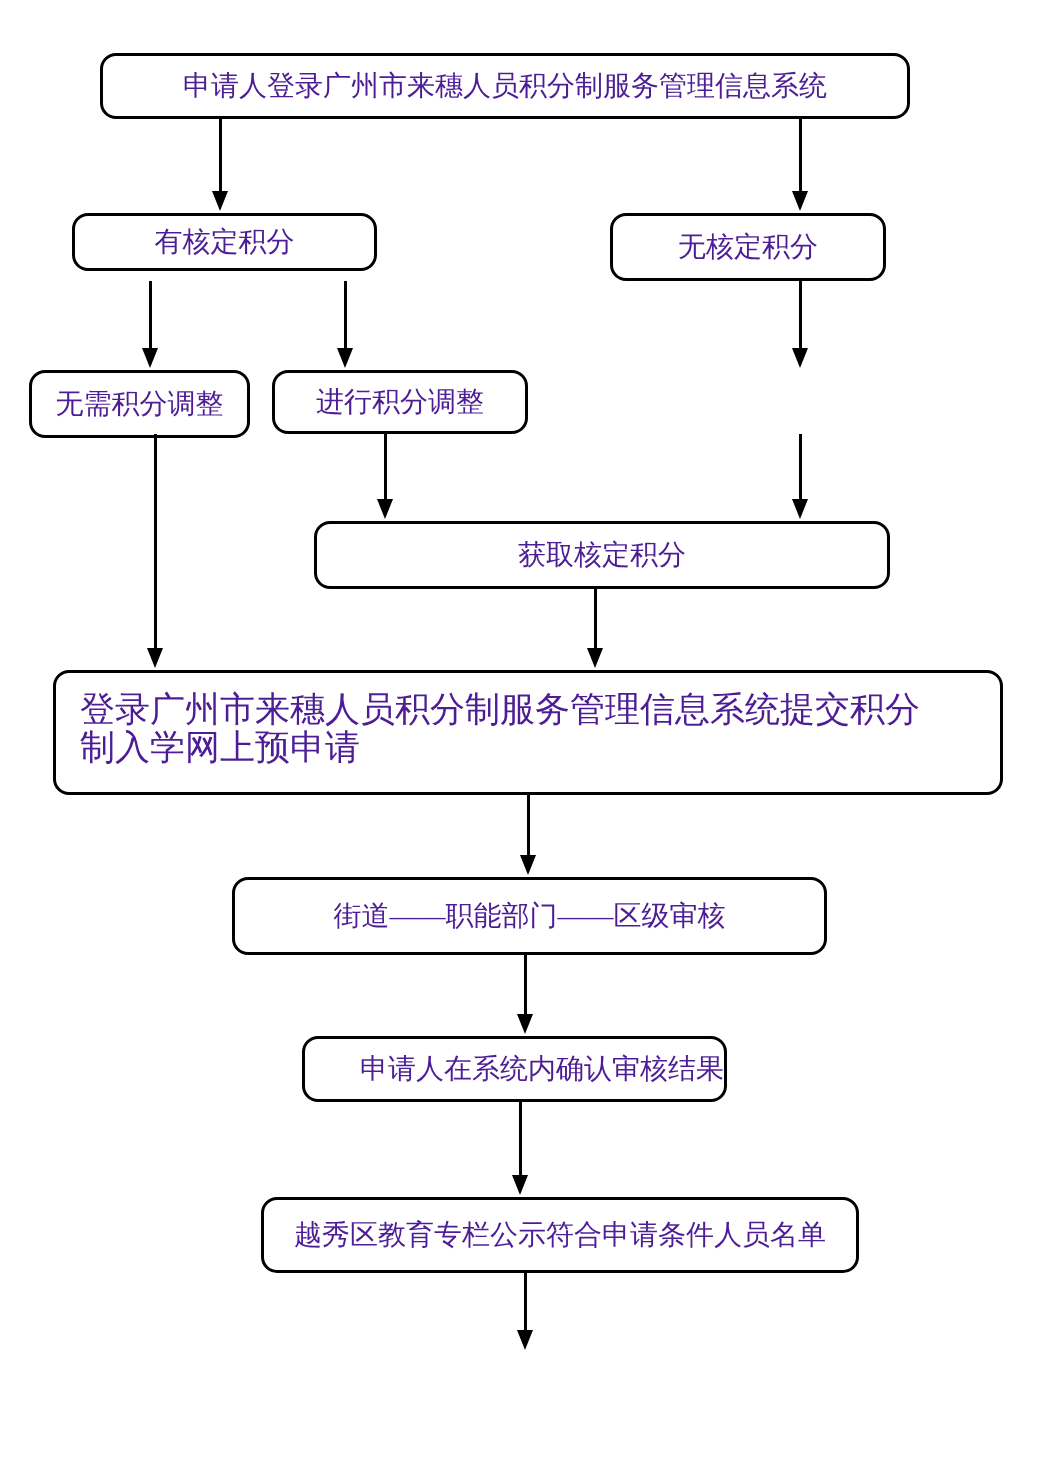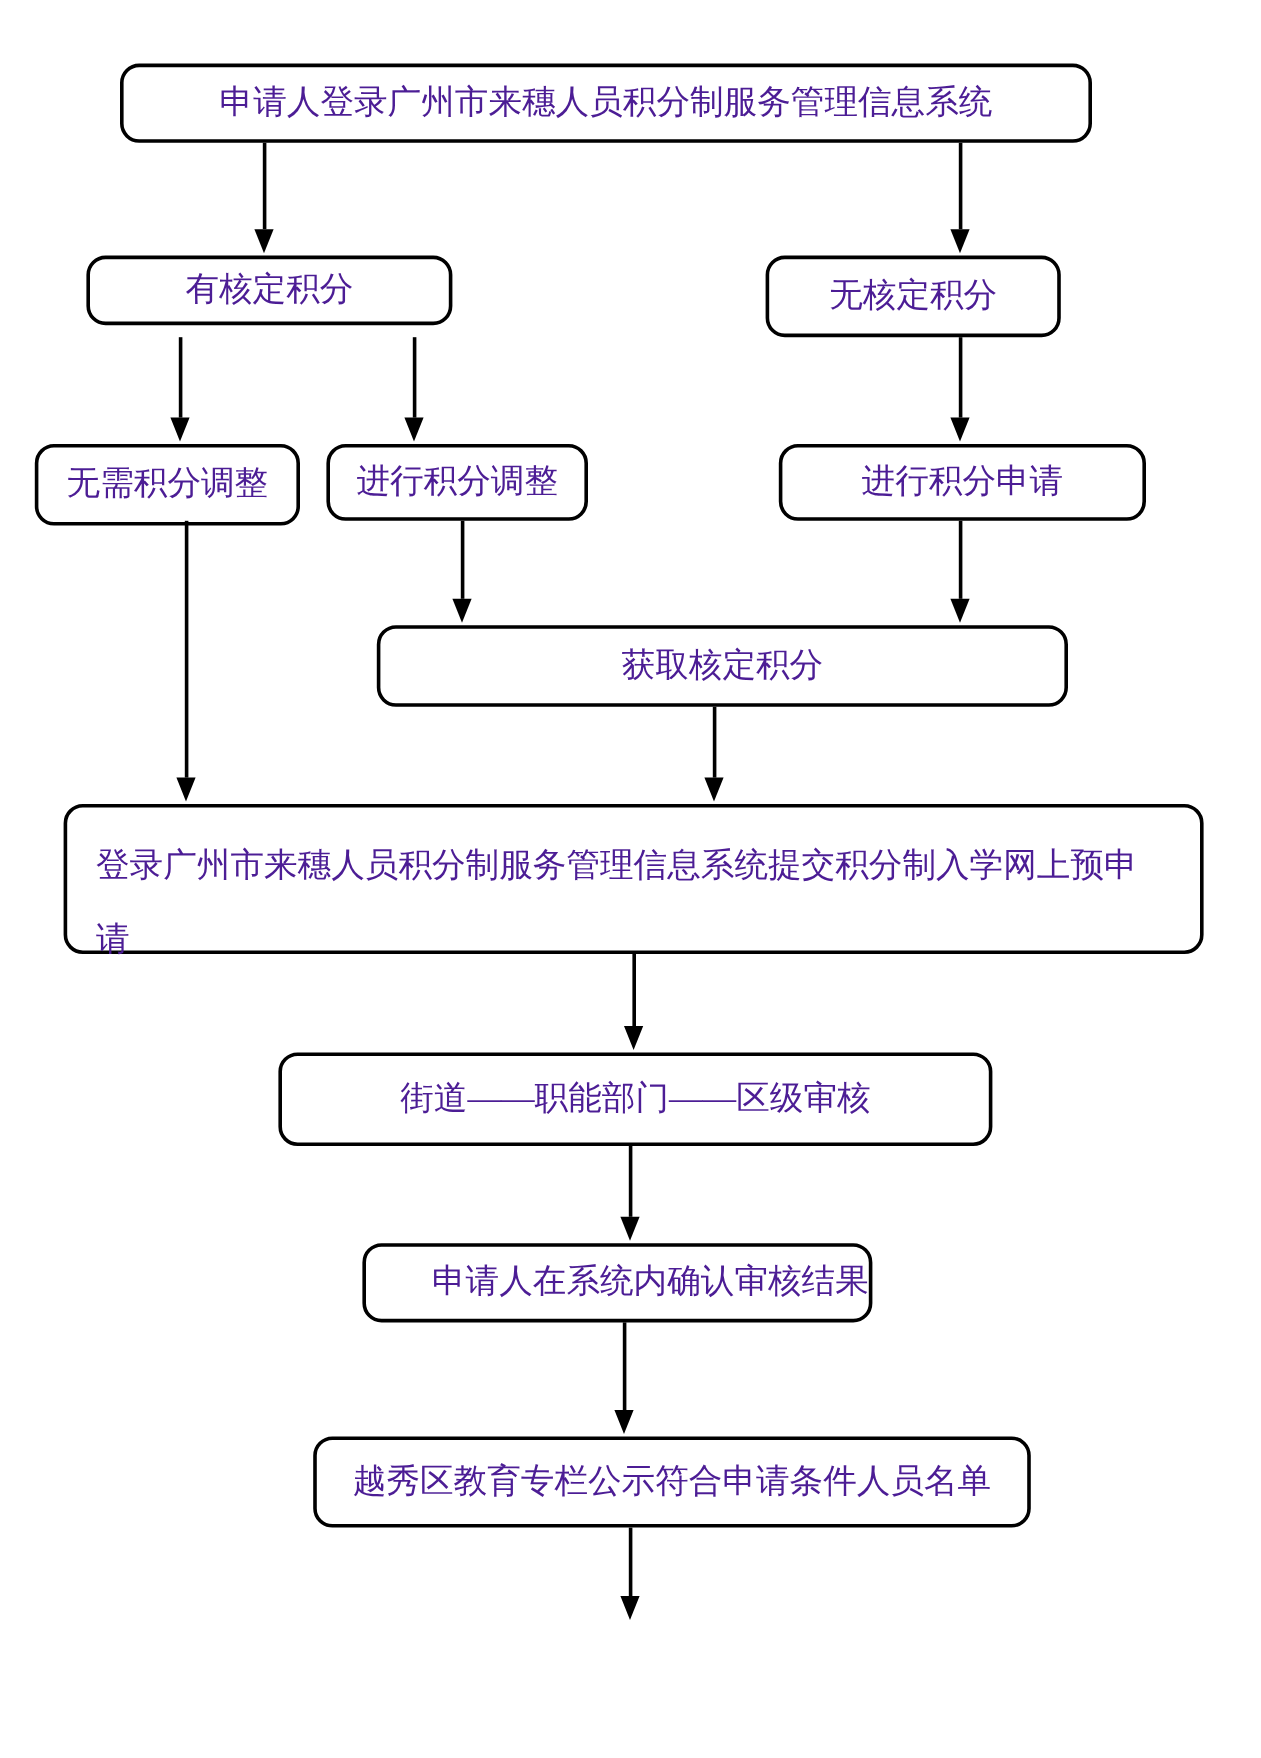--- a/index.html
+++ b/index.html
@@ -66,7 +66,7 @@
     <div class="node" style="left: 72px; top: 213px; width: 305px; height: 58px;">
       <span class="node-label">有核定积分</span>
     </div>
-    <div class="node" style="left: 638px; top: 213px; width: 246px; height: 68px;">
+    <div class="node" style="left: 610px; top: 213px; width: 276px; height: 68px;">
       <span class="node-label">无核定积分</span>
     </div>
     <div class="node" style="left: 29px; top: 370px; width: 221px; height: 68px;">

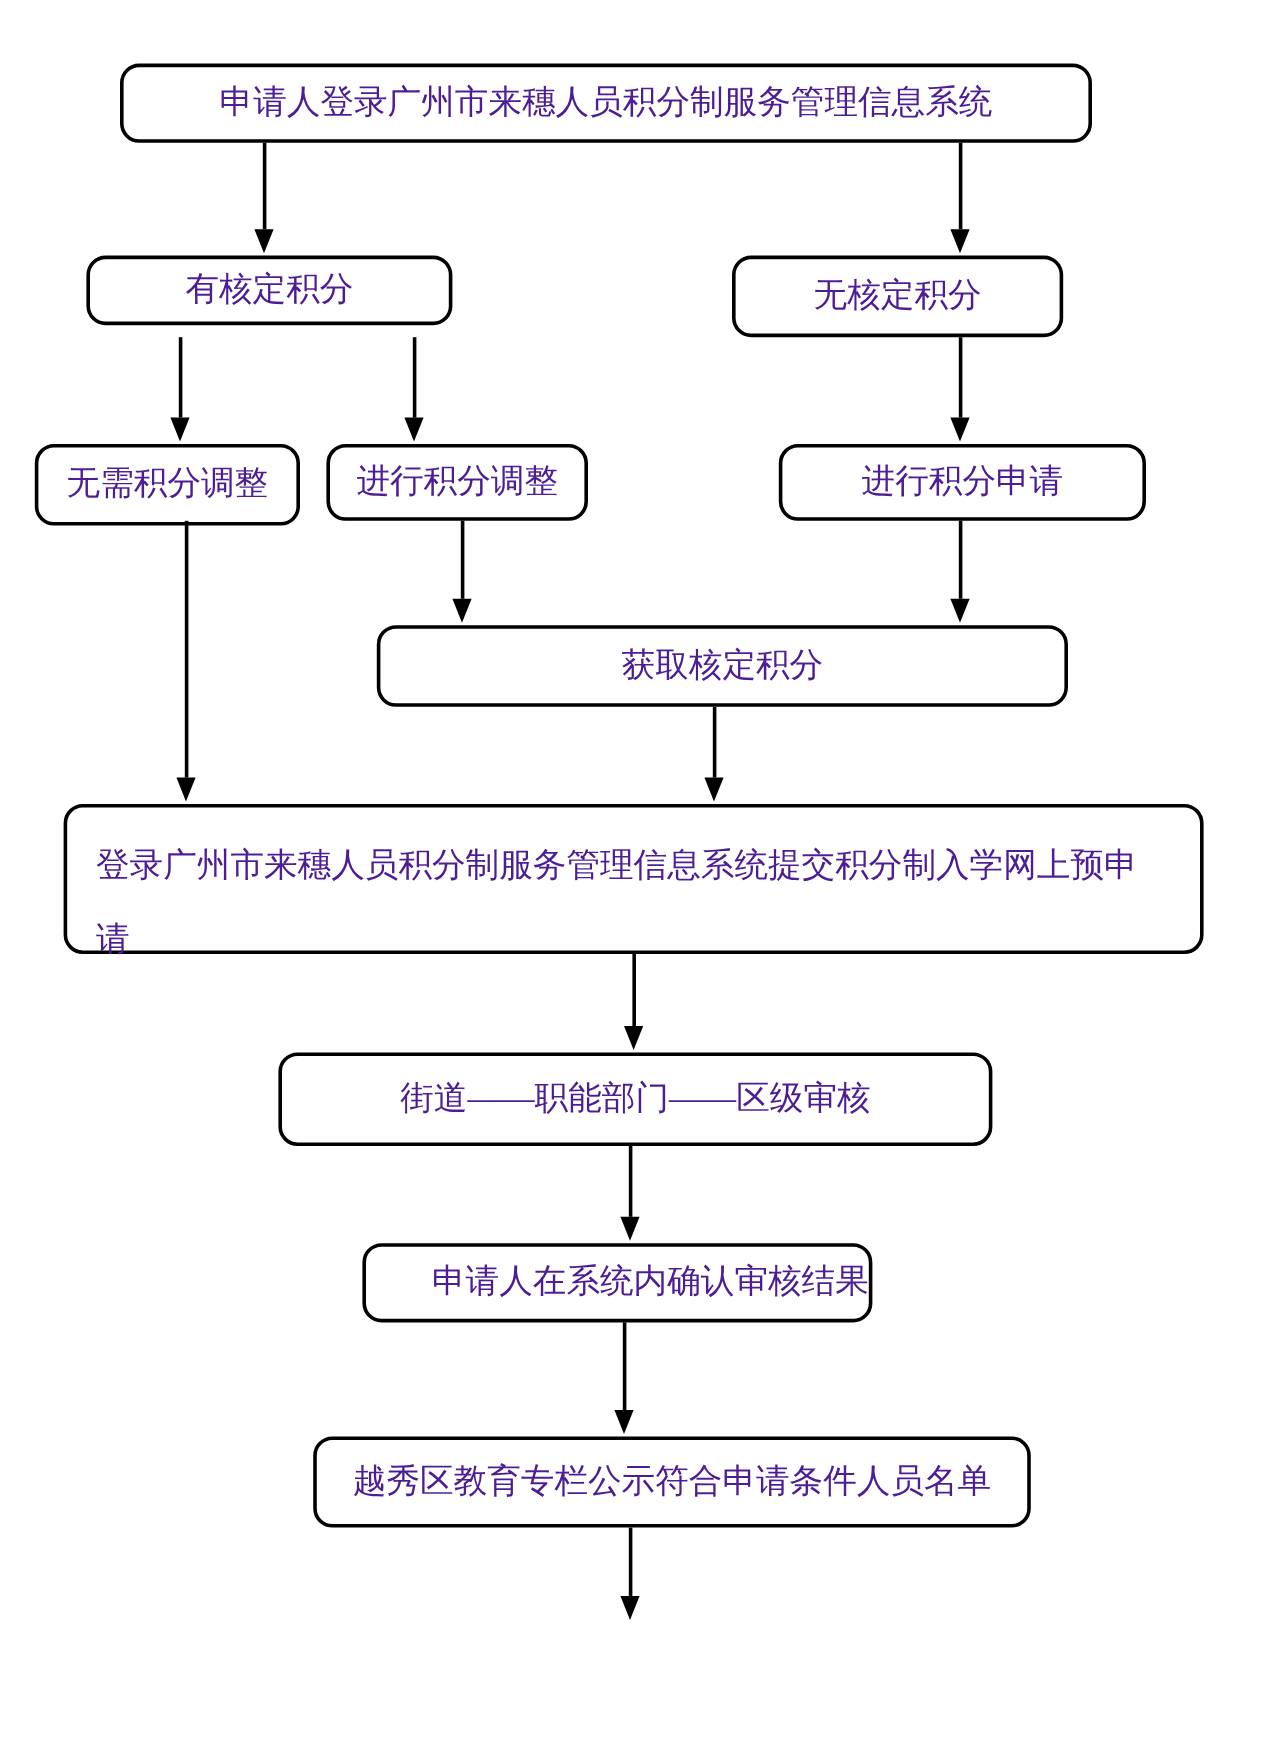--- a/index.html
+++ b/index.html
@@ -72,7 +72,7 @@
     <div class="node" style="left: 29px; top: 370px; width: 221px; height: 68px;">
       <span class="node-label">无需积分调整</span>
     </div>
-    <div class="node" style="left: 272px; top: 370px; width: 218px; height: 64px;">
+    <div class="node" style="left: 272px; top: 370px; width: 256px; height: 64px;">
       <span class="node-label">进行积分调整</span>
     </div>
     <div class="node" style="left: 649px; top: 370px; width: 306px; height: 64px;">

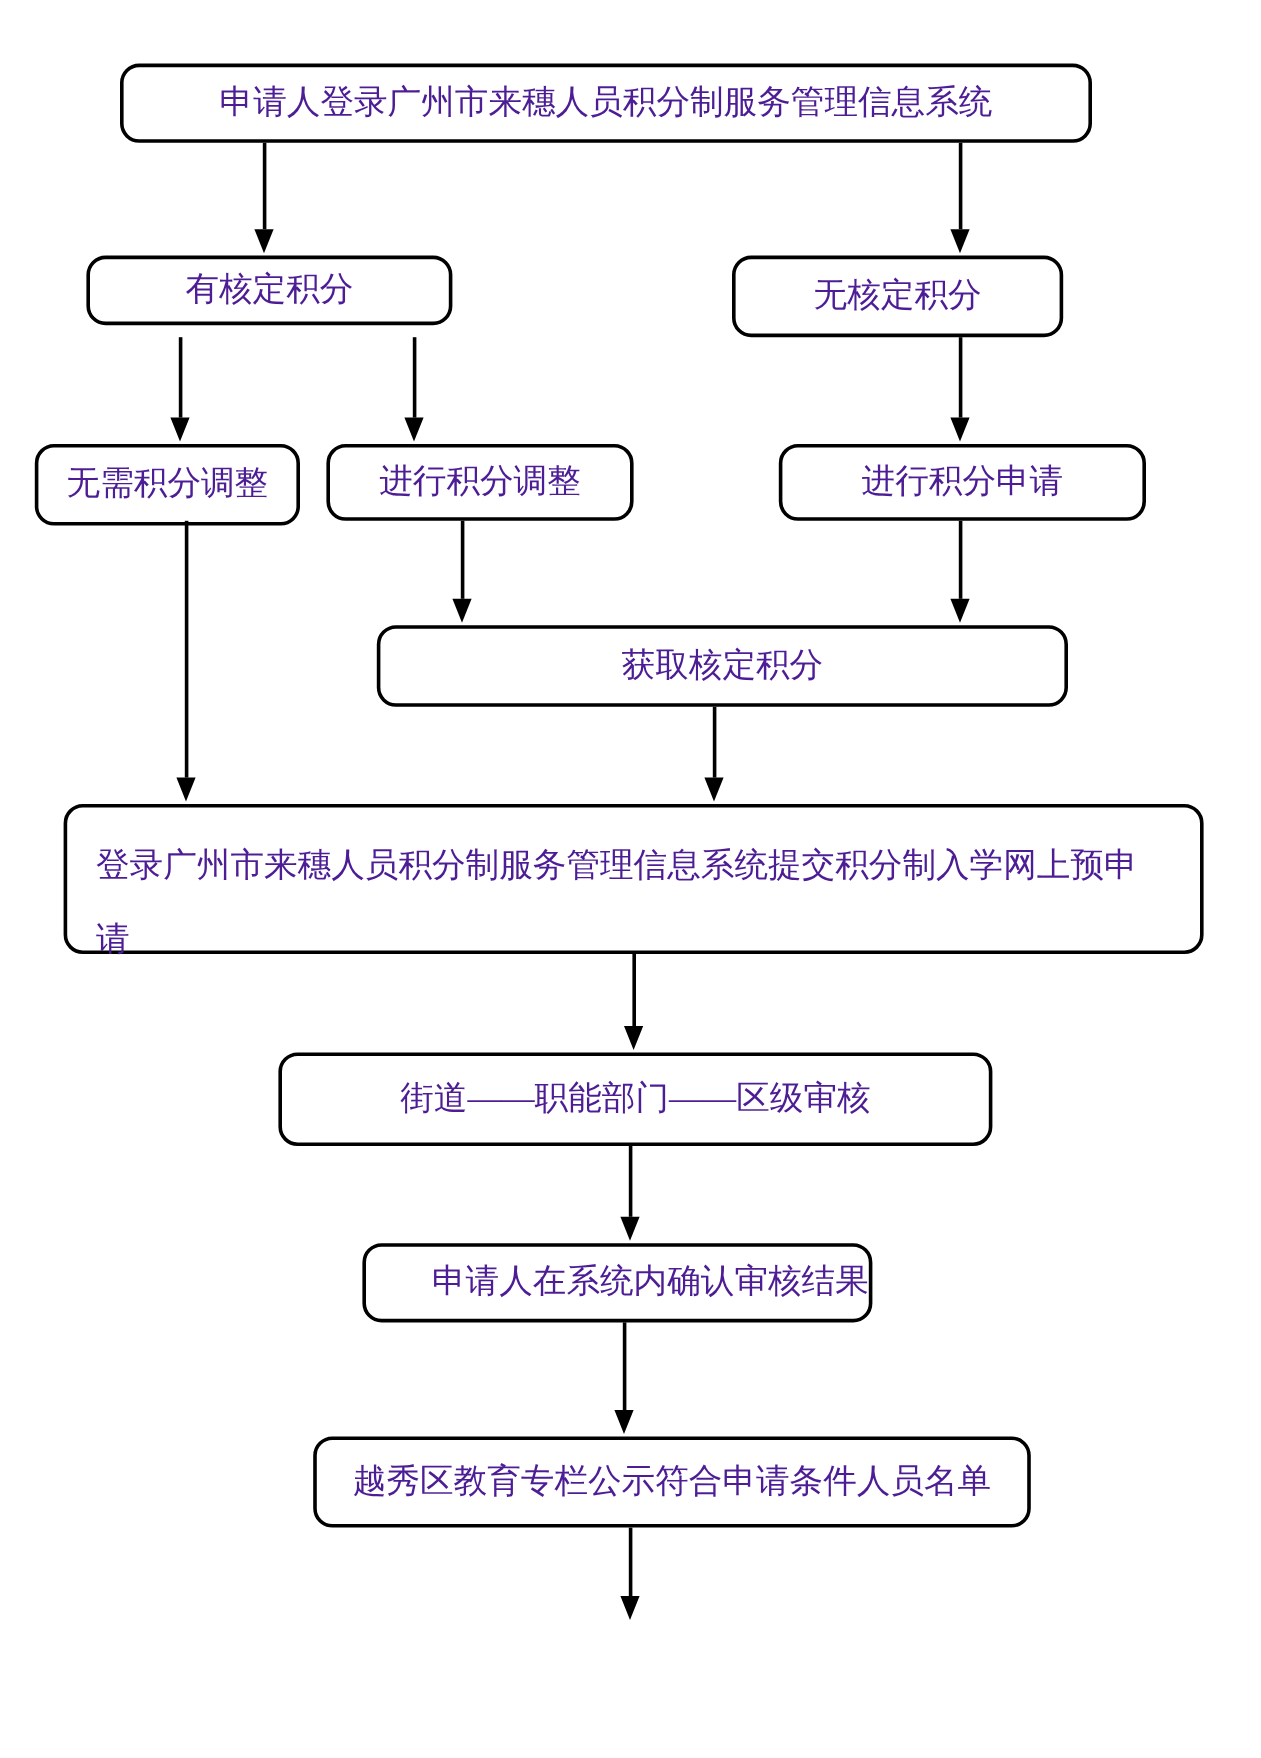--- a/index.html
+++ b/index.html
@@ -75,9 +75,6 @@
     <div class="node" style="left: 272px; top: 370px; width: 256px; height: 64px;">
       <span class="node-label">进行积分调整</span>
     </div>
-    <div class="node" style="left: 649px; top: 370px; width: 306px; height: 64px;">
-      <span class="node-label">进行积分申请</span>
-    </div>
     <div class="node" style="left: 314px; top: 521px; width: 576px; height: 68px;">
       <span class="node-label">获取核定积分</span>
     </div>

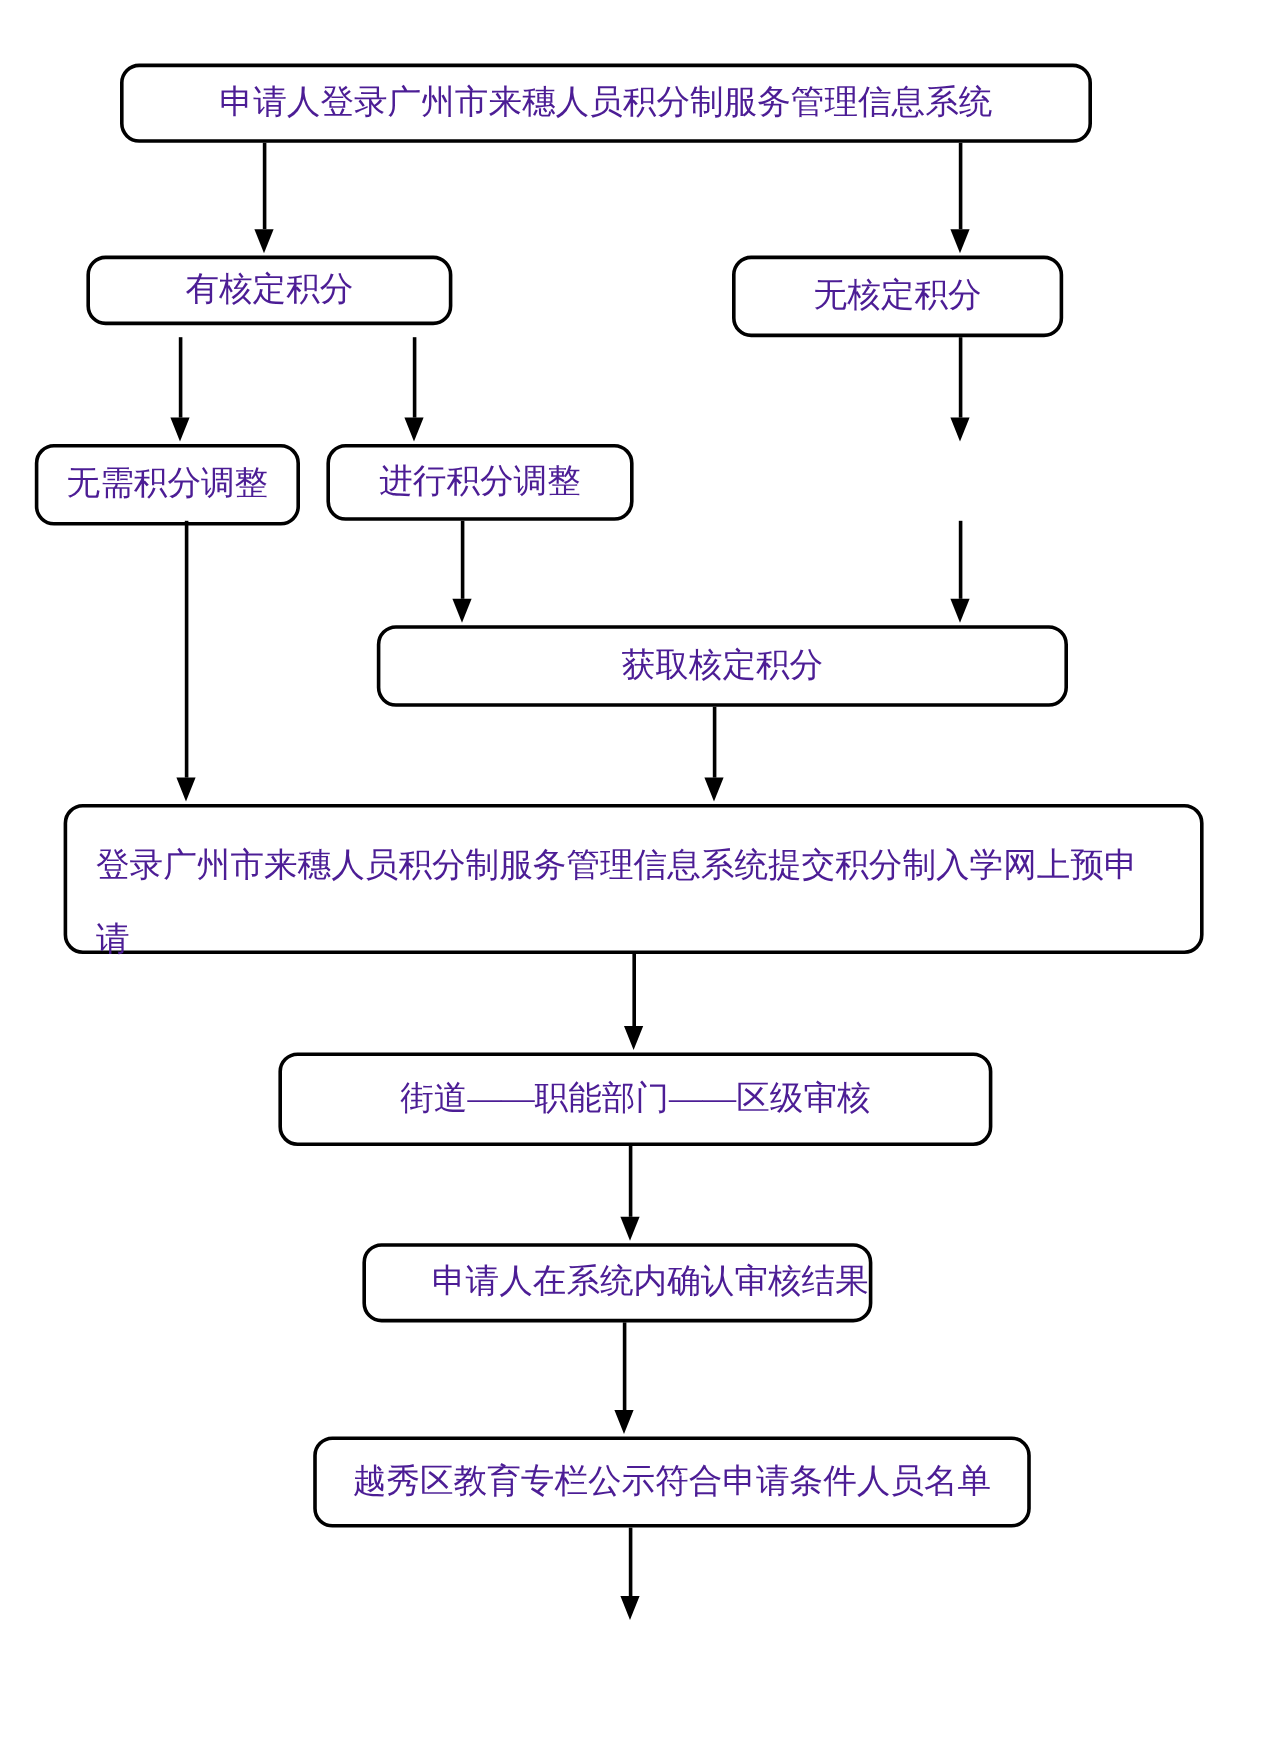--- a/index.html
+++ b/index.html
@@ -31,8 +31,8 @@
     justify-content: flex-start;
     align-items: flex-start;
     text-align: left;
-    font-size: 28px;
-    line-height: 62px;
+    font-size: 35px;
+    line-height: 38px;
     padding: 18px 46px 0 24px;
   }
   .node-label { display: inline-block; }

